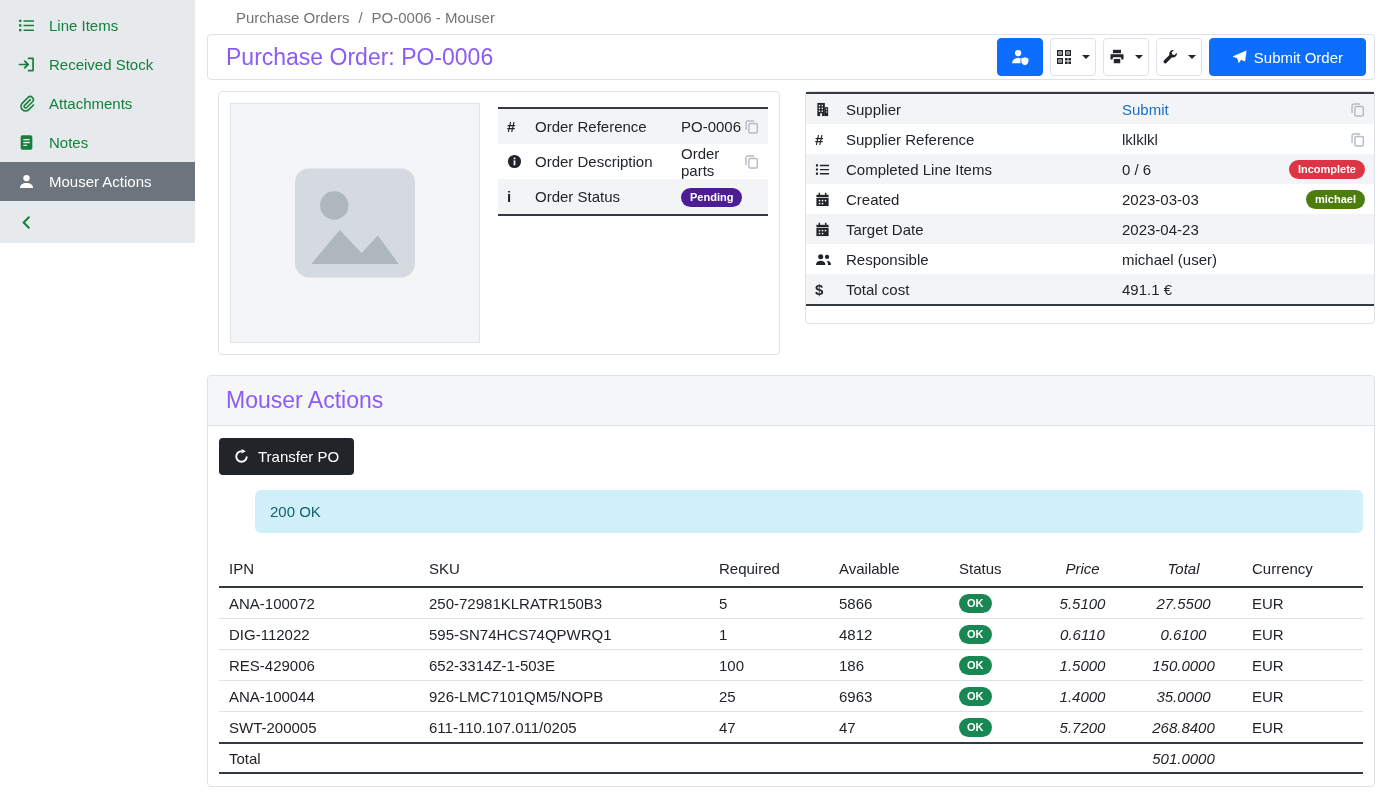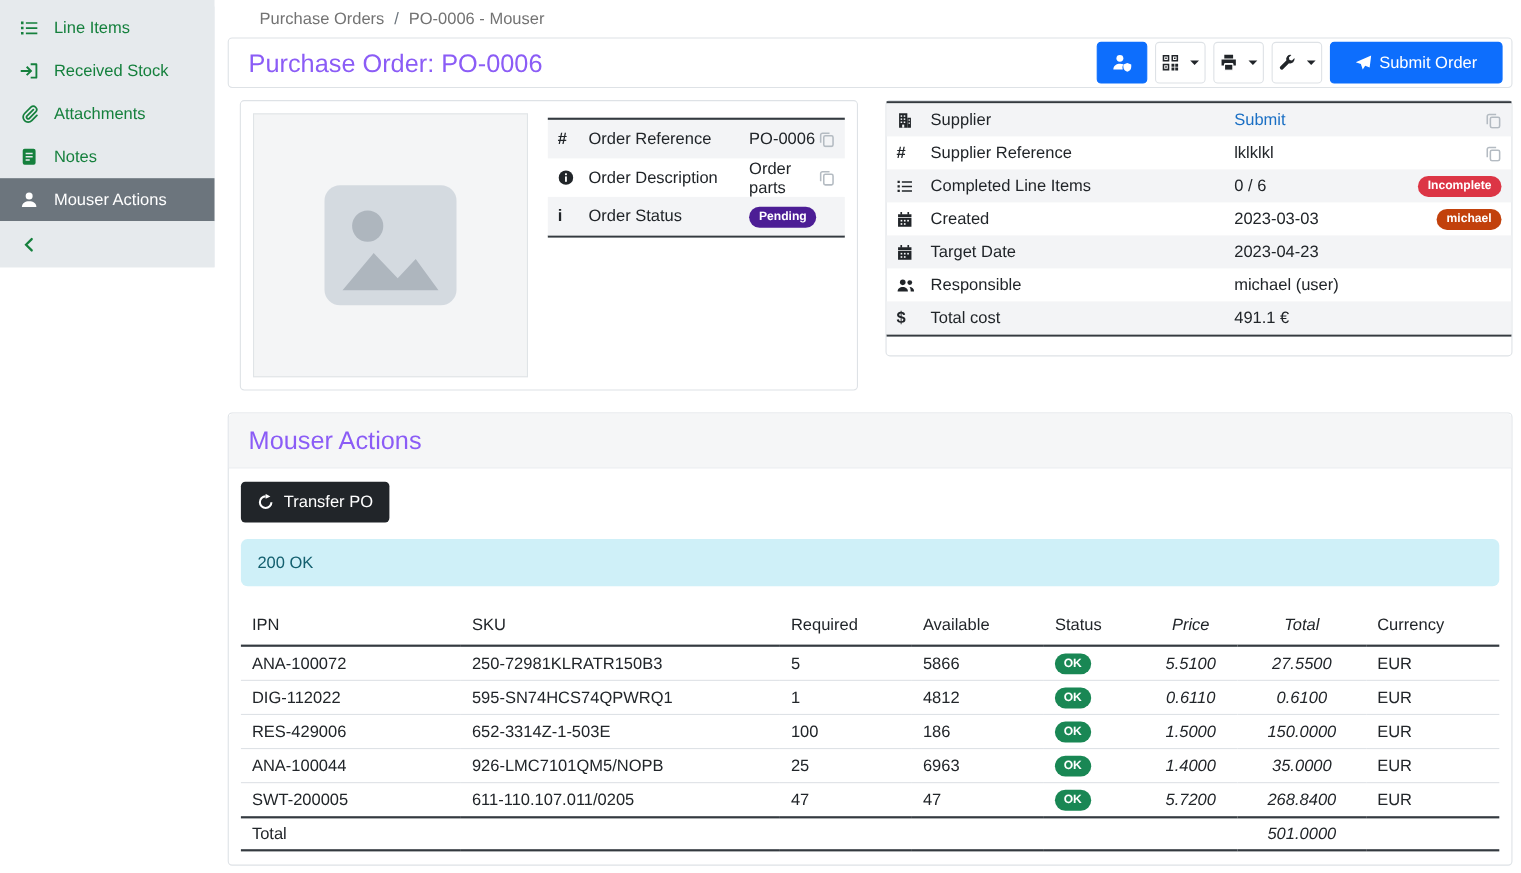--- a/index.html
+++ b/index.html
@@ -61,7 +61,7 @@
     font-weight:700; color:#fff; line-height:1; }
   .badge.gray  { background:#4c1d95; }
   .badge.red   { background:#dc3545; }
-  .badge.black { background:#c2410c; }
+  .badge.black { background:#4d7c0f; }
   .badge.green { background:#198754; padding:4px 8px; }
 
   

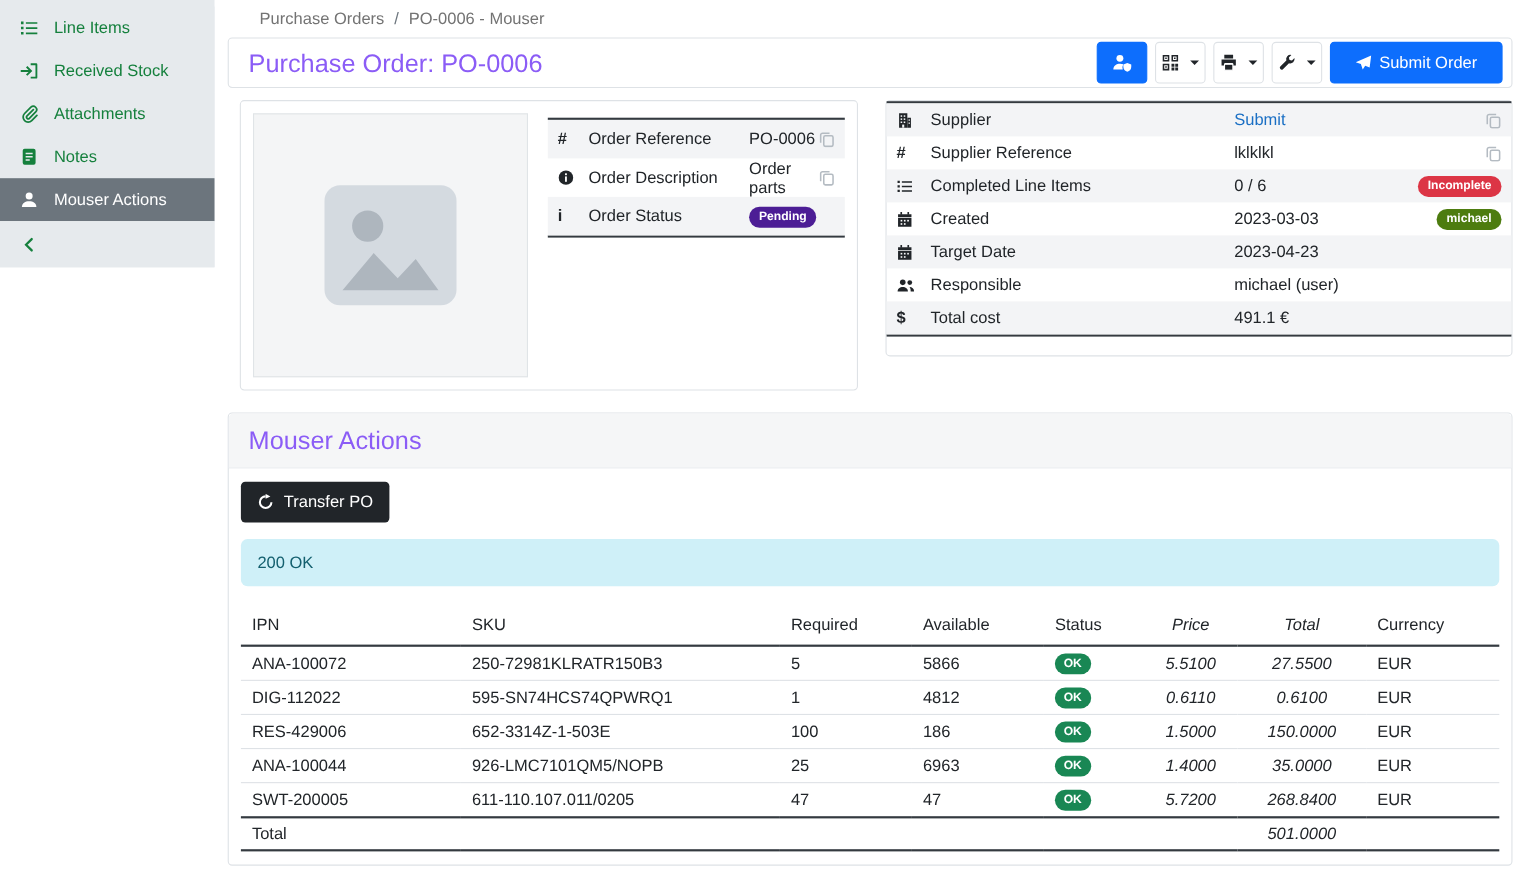--- a/index.html
+++ b/index.html
@@ -72,7 +72,7 @@
   .btn-dark { background:#212529; color:#fff; border:none; border-radius:4px; height:37px;
     padding:0 15px; font-size:15px; display:inline-flex; align-items:center; gap:9px; cursor:pointer; }
   .alert { margin-top:15px; background:#cff0f8; color:#14606f; border-radius:6px;
-    padding:13px 15px; }
+    padding:13px 15px;margin-left:36px; }
 
   table.data { width:100%; border-collapse:collapse; margin-top:21px; }
   .data th { text-align:left; font-weight:400; padding:6px 10px 9px; border-bottom:2px solid #343a40; }

